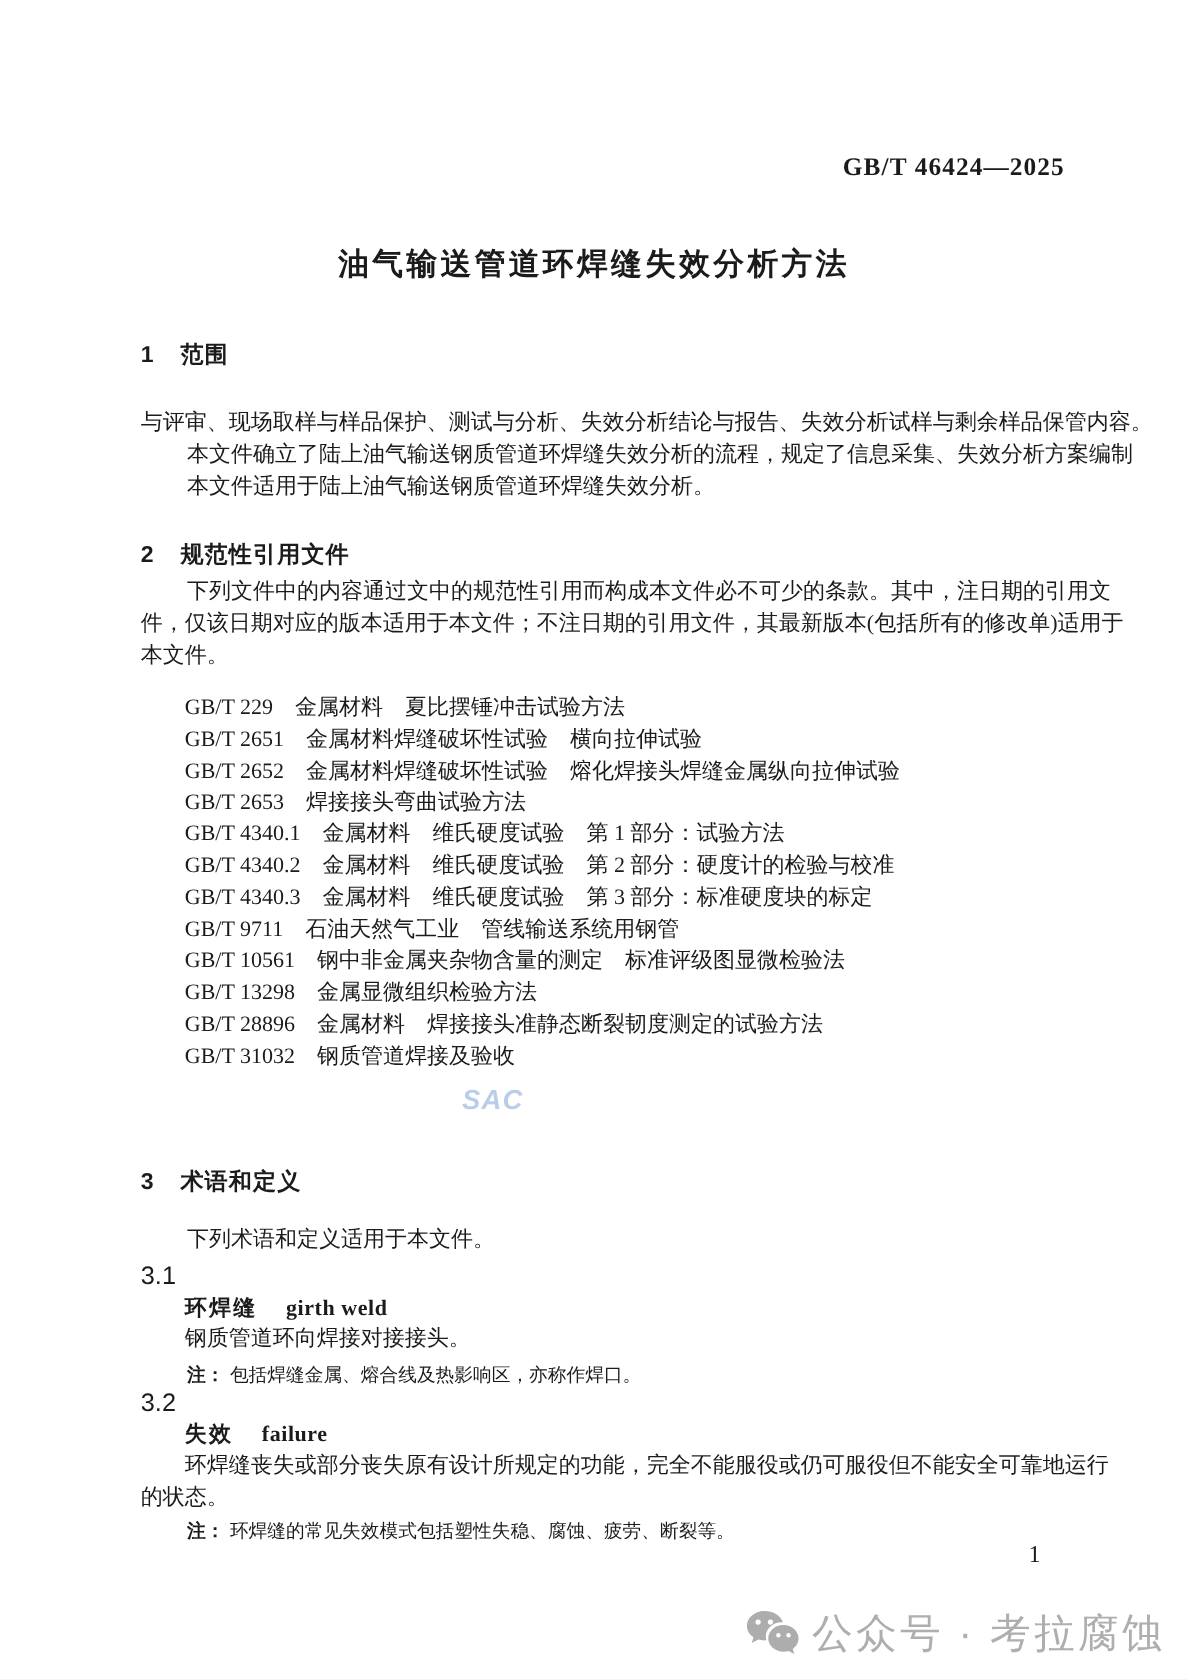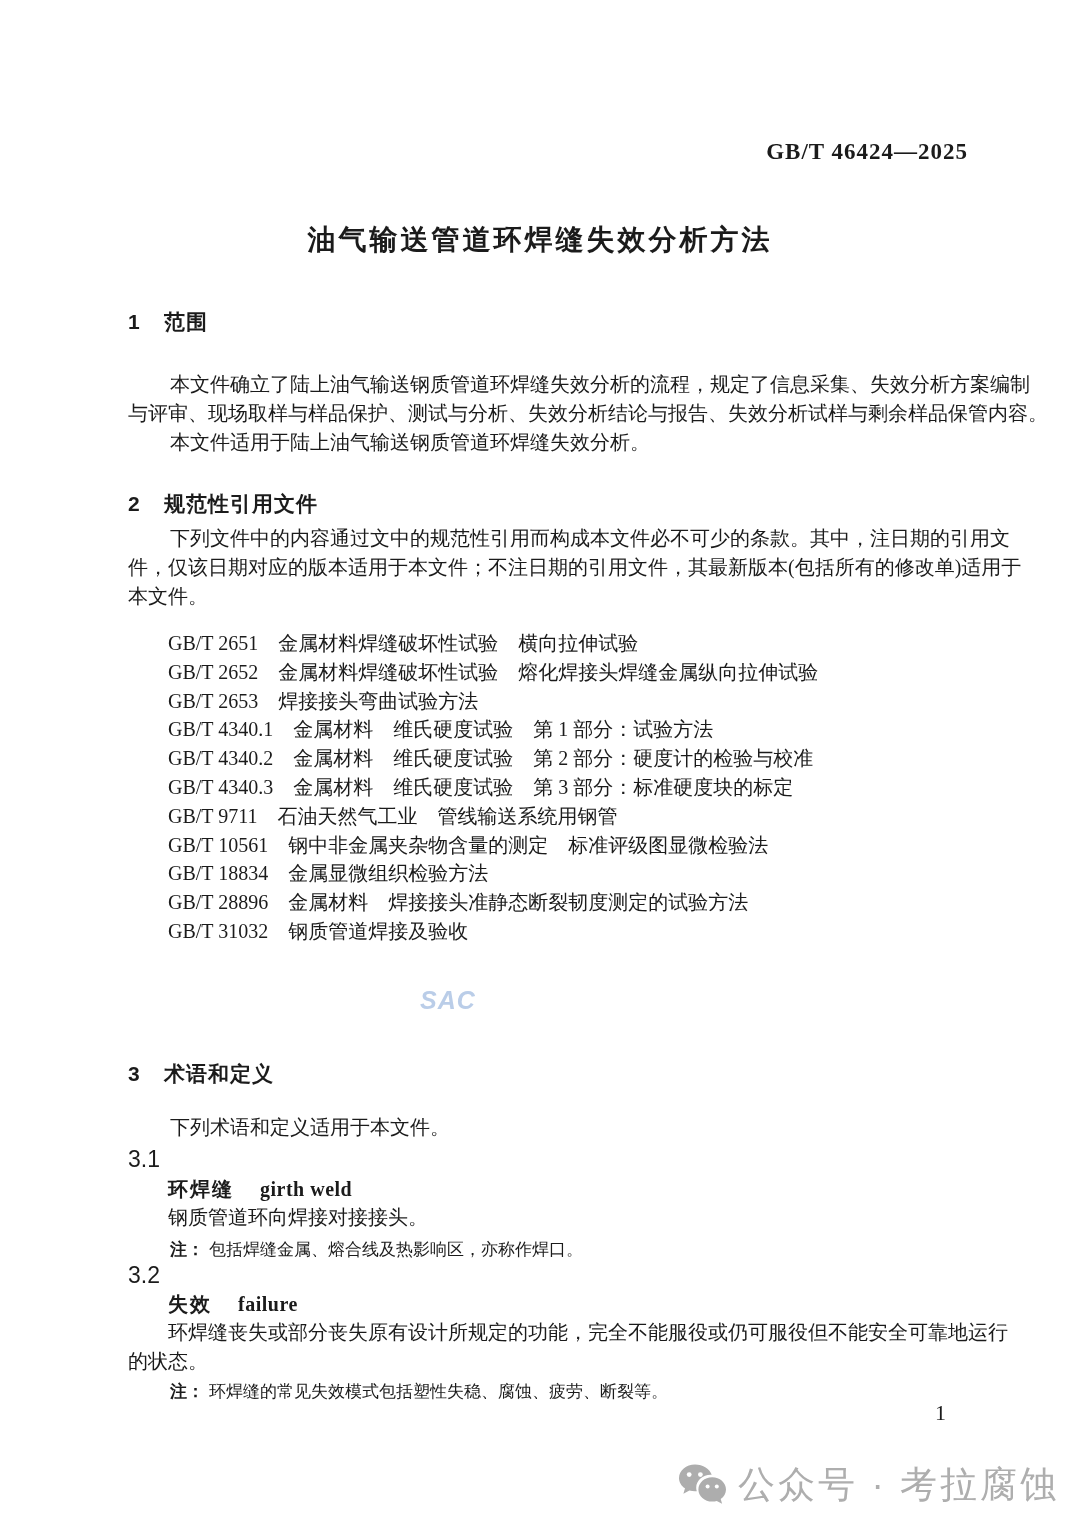--- a/index.html
+++ b/index.html
@@ -127,8 +127,8 @@
     <span class="num">1</span><span>范围</span>
   </div>
   <div class="abs body-block" style="top:370px">
+    <div class="line">与评审、现场取样与样品保护、测试与分析、失效分析结论与报告、失效分析试样与剩余样品保管内容。</div>
     <div class="line ind">本文件确立了陆上油气输送钢质管道环焊缝失效分析的流程，规定了信息采集、失效分析方案编制</div>
-    <div class="line">与评审、现场取样与样品保护、测试与分析、失效分析结论与报告、失效分析试样与剩余样品保管内容。</div>
     <div class="line ind">本文件适用于陆上油气输送钢质管道环焊缝失效分析。</div>
   </div>
 

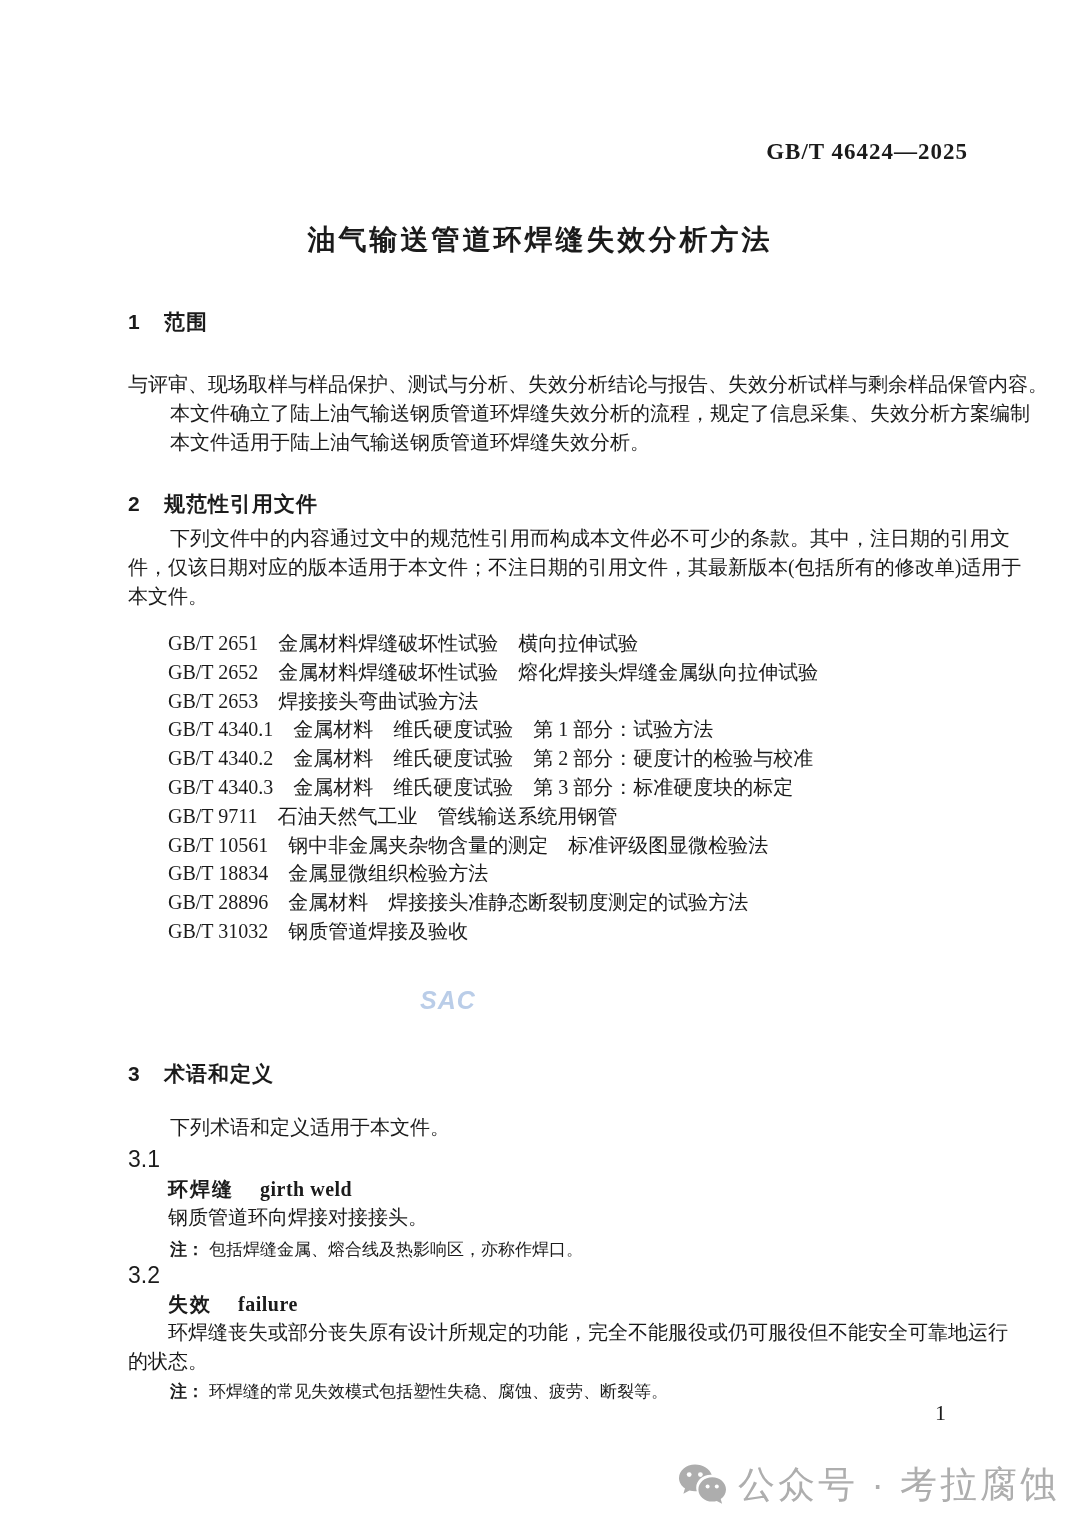--- a/index.html
+++ b/index.html
@@ -141,6 +141,7 @@
     <div class="line">本文件。</div>
   </div>
   <div class="abs ref-block" style="top:629px">
+    <div class="line">GB/T 229　金属材料　夏比摆锤冲击试验方法</div>
     <div class="line">GB/T 2651　金属材料焊缝破坏性试验　横向拉伸试验</div>
     <div class="line">GB/T 2652　金属材料焊缝破坏性试验　熔化焊接头焊缝金属纵向拉伸试验</div>
     <div class="line">GB/T 2653　焊接接头弯曲试验方法</div>

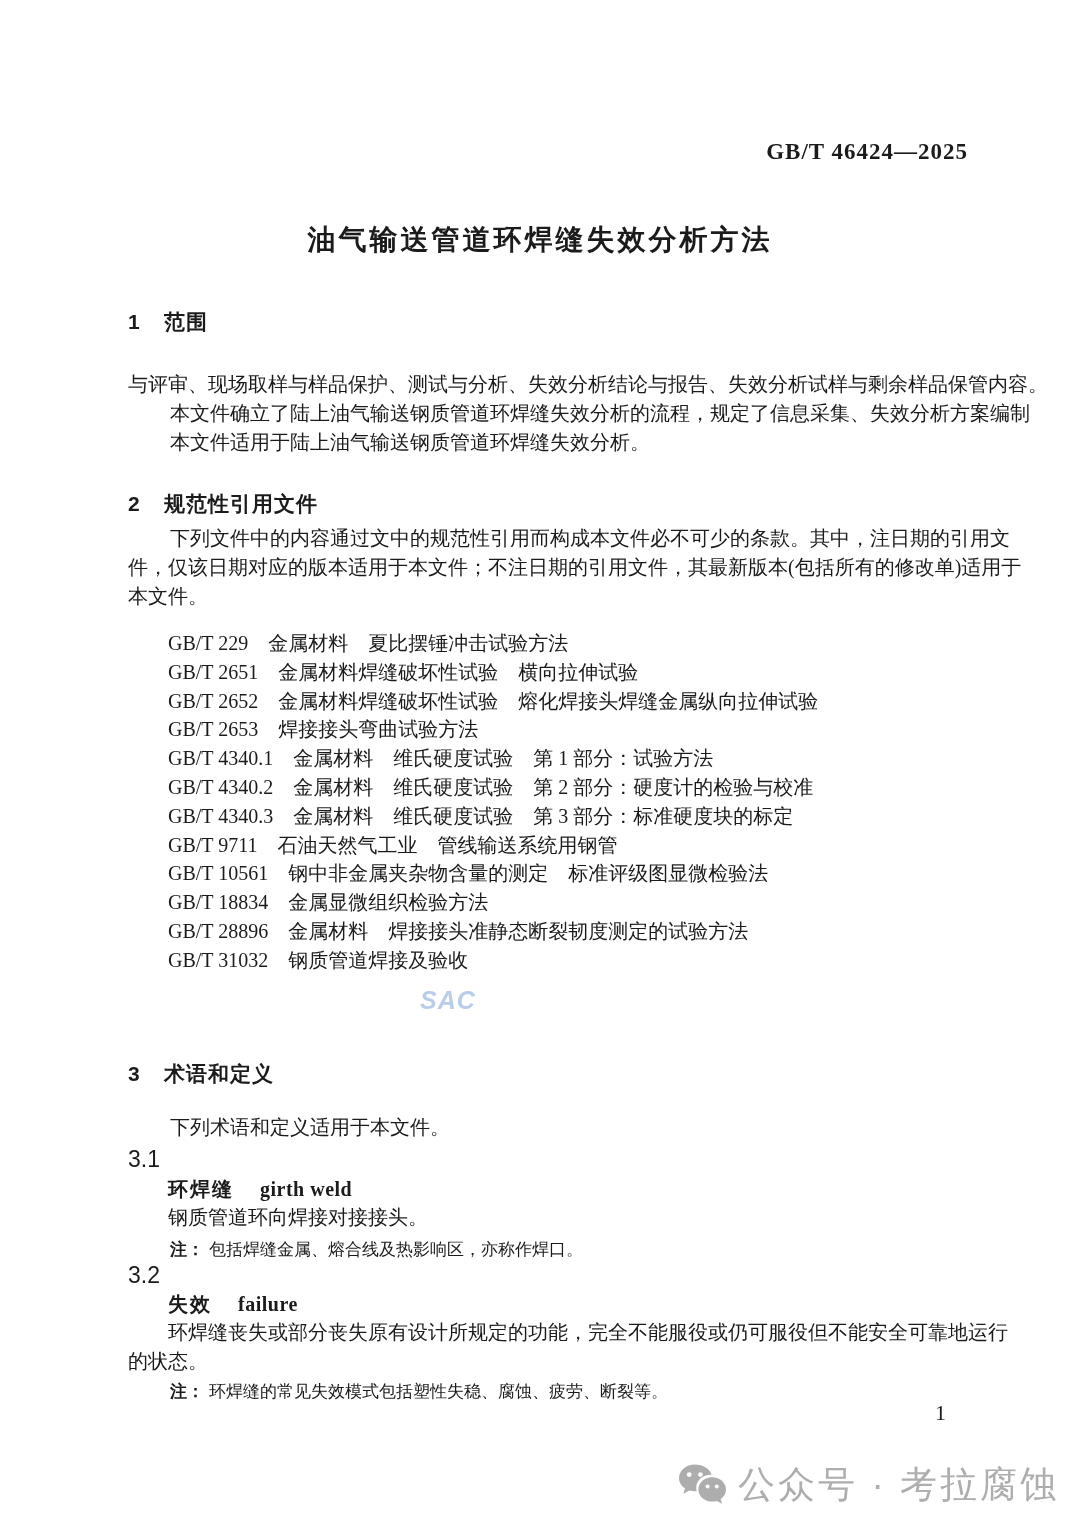--- a/index.html
+++ b/index.html
@@ -150,7 +150,7 @@
     <div class="line">GB/T 4340.3　金属材料　维氏硬度试验　第 3 部分：标准硬度块的标定</div>
     <div class="line">GB/T 9711　石油天然气工业　管线输送系统用钢管</div>
     <div class="line">GB/T 10561　钢中非金属夹杂物含量的测定　标准评级图显微检验法</div>
-    <div class="line">GB/T 18834　金属显微组织检验方法</div>
+    <div class="line">GB/T 13298　金属显微组织检验方法</div>
     <div class="line">GB/T 28896　金属材料　焊接接头准静态断裂韧度测定的试验方法</div>
     <div class="line">GB/T 31032　钢质管道焊接及验收</div>
   </div>

